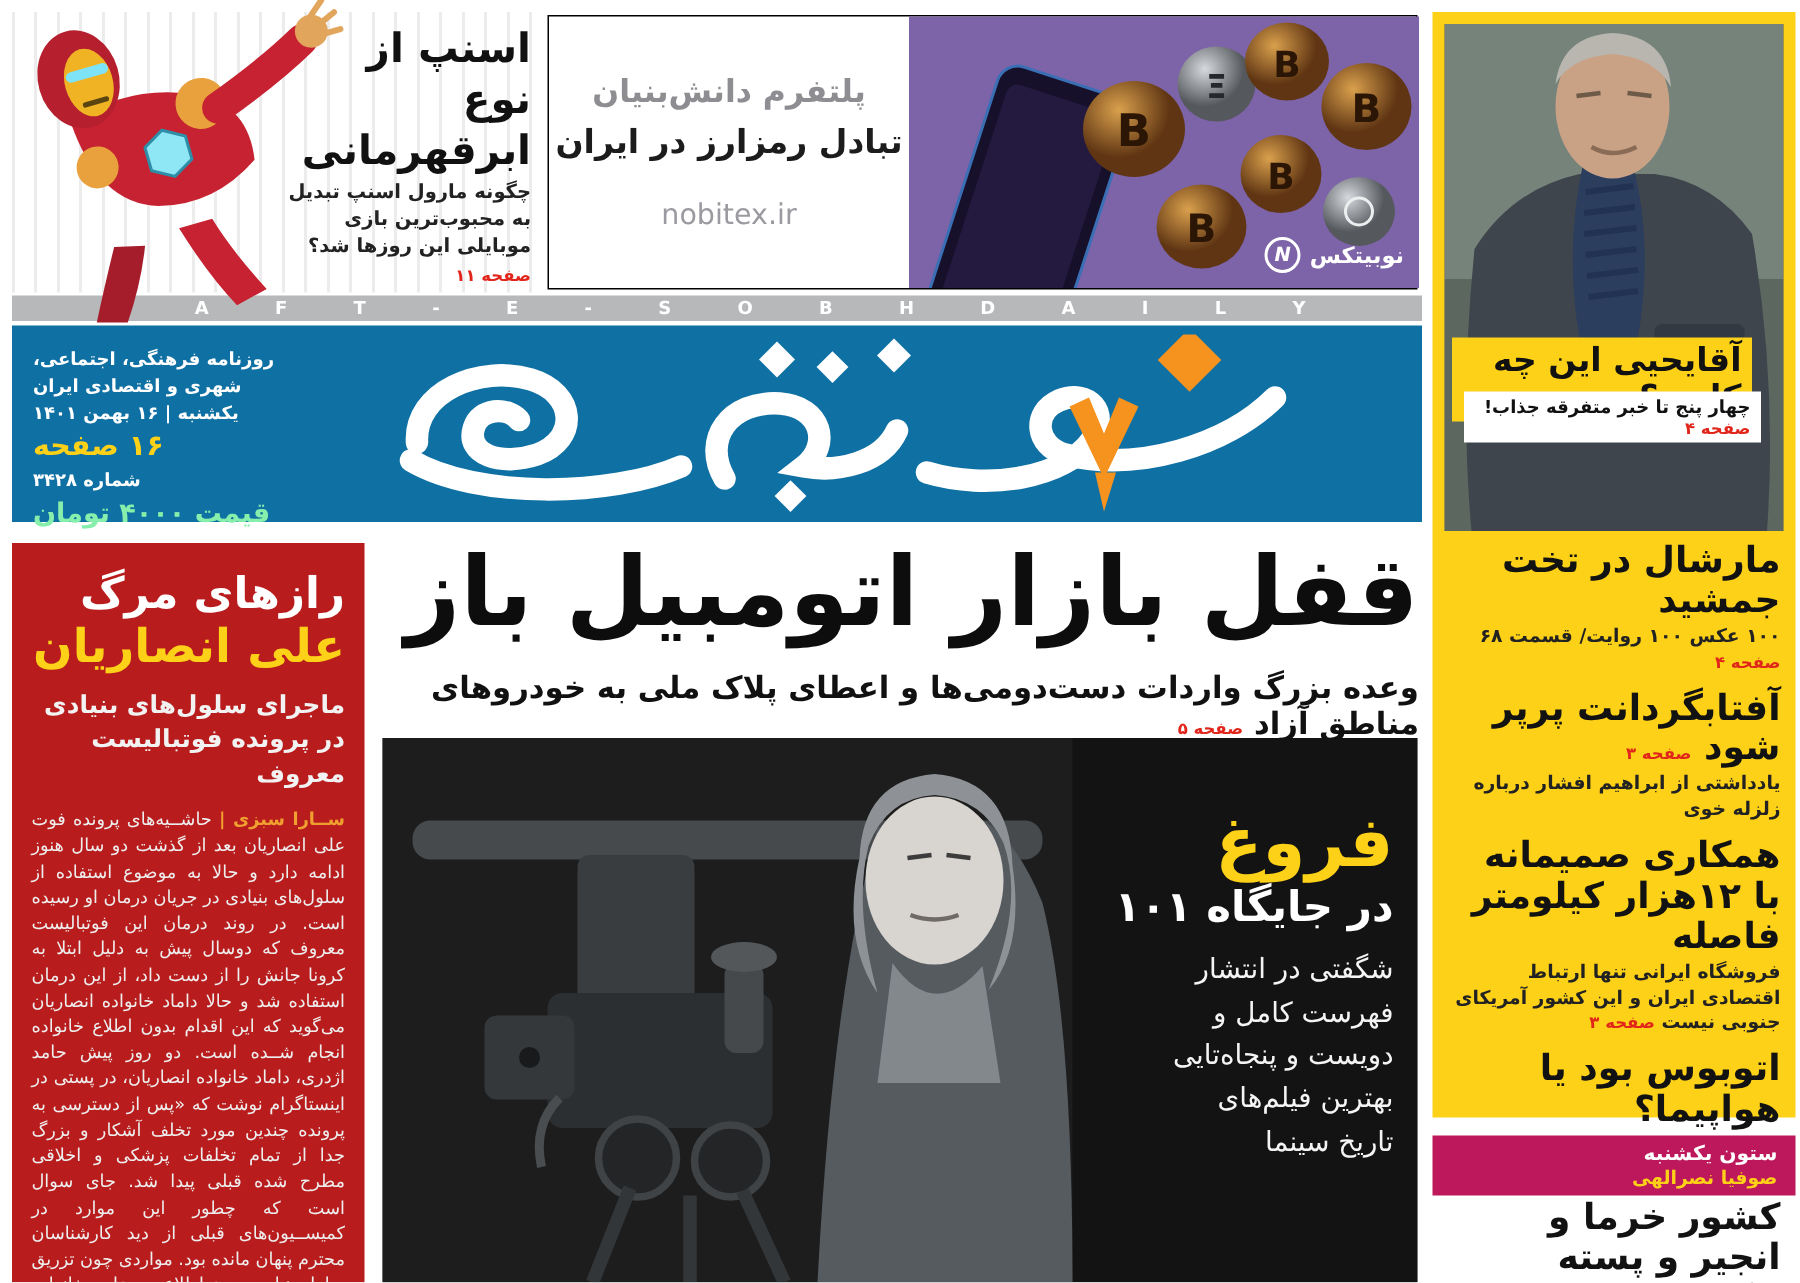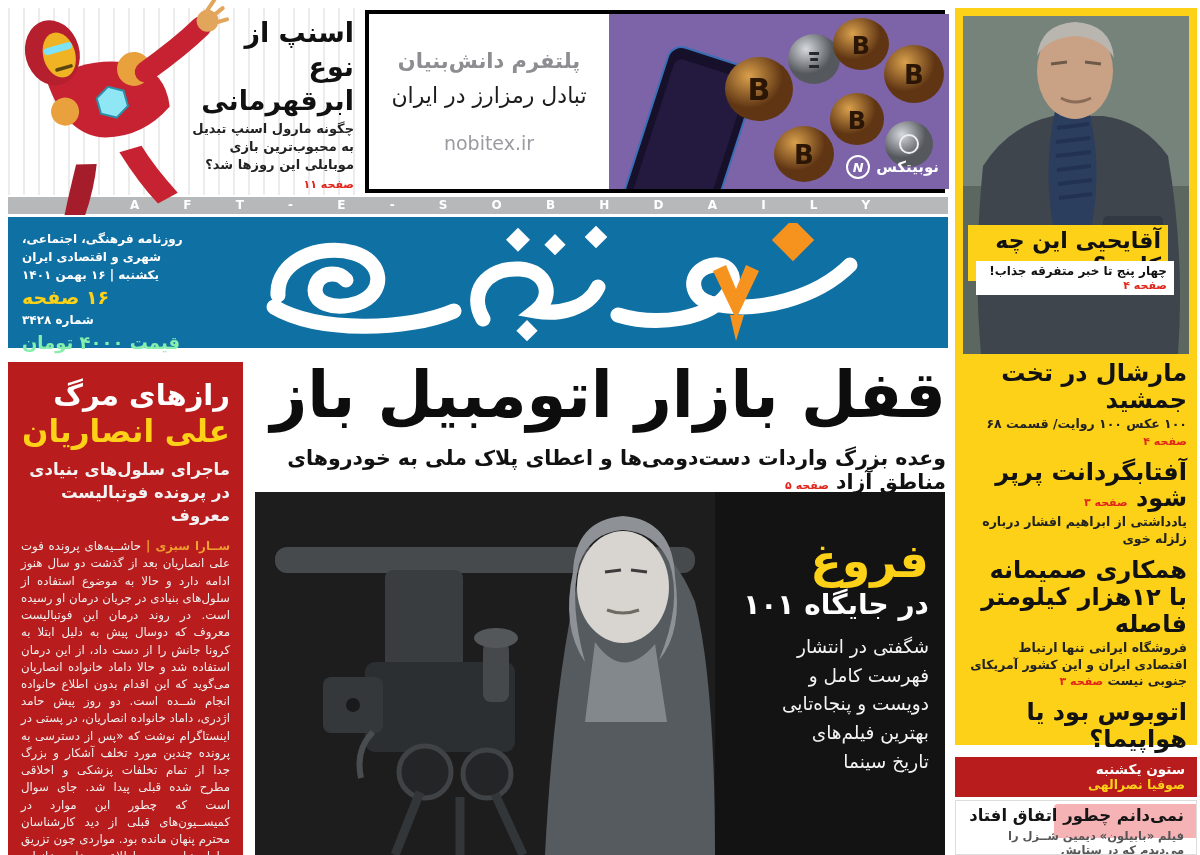--- a/index.html
+++ b/index.html
@@ -27,7 +27,7 @@
   
   .ad {
     position:absolute; left:365px; top:10px; width:580px; height:183px;
-    border:4px solid #000000; background:#fff; direction:ltr;
+    border:1px solid #000000; background:#fff; direction:ltr;
   }
   .ad-left {
     position:absolute; left:0; top:0; width:240px; height:100%;

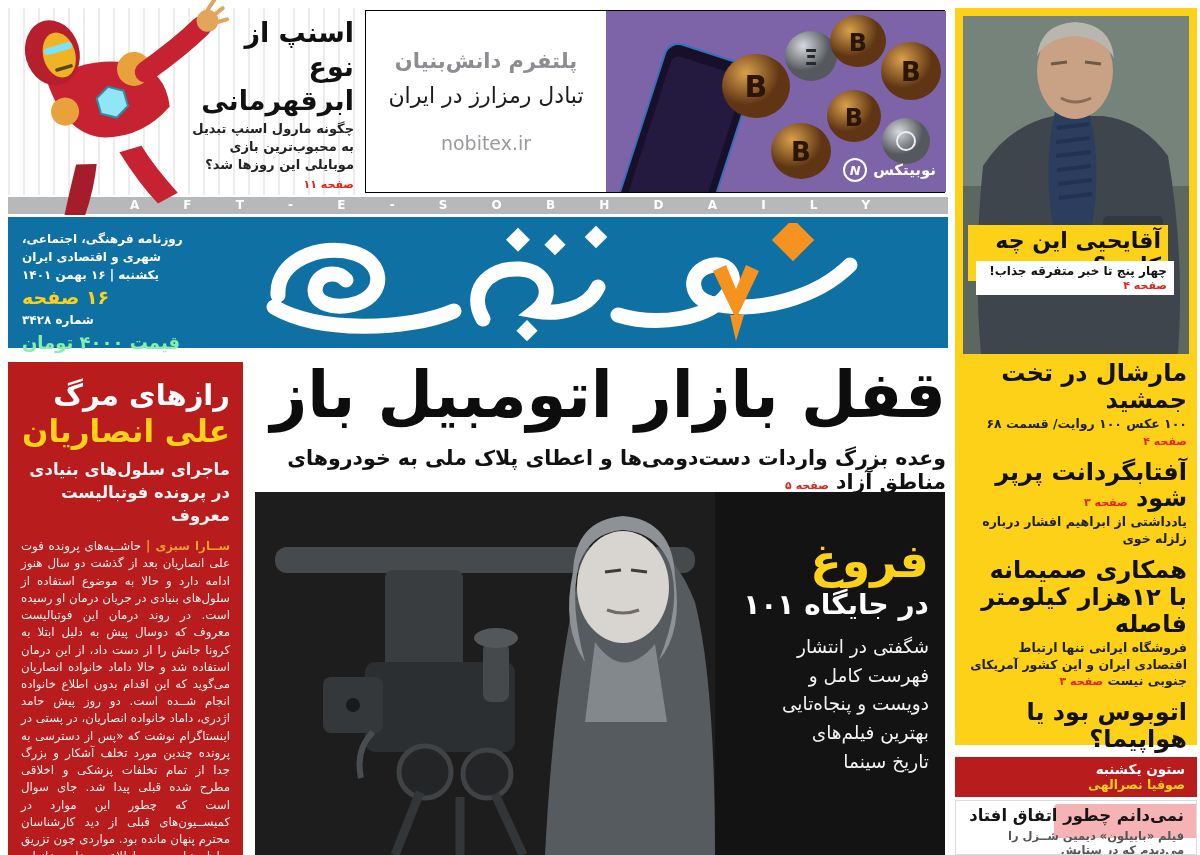--- a/index.html
+++ b/index.html
@@ -35,7 +35,7 @@
     direction:rtl; text-align:center;
   }
   .ad-l1 { color:#8d8d92; font-size:21px; font-weight:700; }
-  .ad-l2 { color:#1c1c1c; font-size:22px; font-weight:400; }
+  .ad-l2 { color:#1c1c1c; font-size:22px; font-weight:700; }
   .ad-url { color:#9a9aa0; font-size:19px; margin-top:14px; direction:ltr; }
   .ad-right { position:absolute; left:240px; top:0; width:340px; height:100%; background:#7d63a8; overflow:hidden; }
   .nobitex {

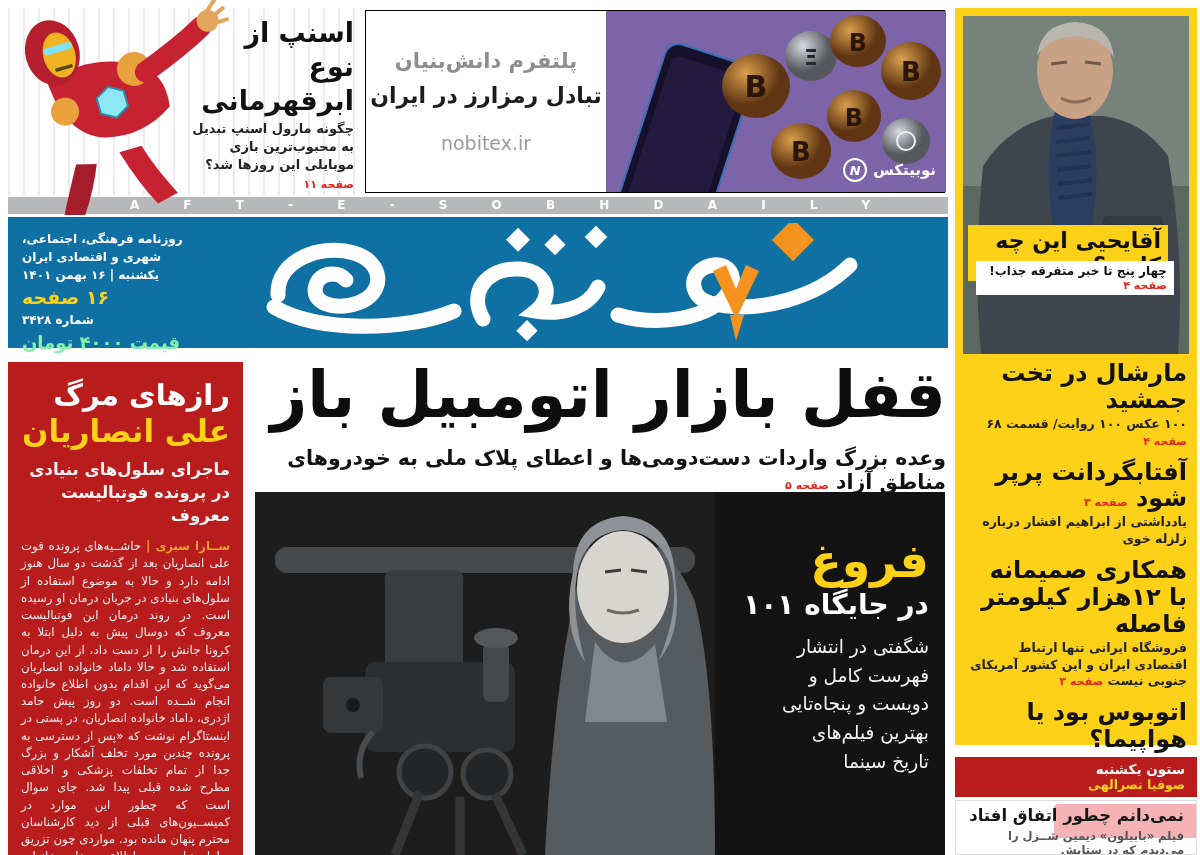--- a/index.html
+++ b/index.html
@@ -78,7 +78,7 @@
   .sb-title { font-size:24px; font-weight:900; color:#121212; line-height:1.12; }
   .sb-sub { font-size:12.5px; font-weight:700; color:#222; line-height:1.35; margin-top:2px; }
   
-  .colband { position:absolute; left:955px; top:757px; width:242px; height:40px; background:#b91c1c; padding:4px 12px; text-align:right; }
+  .colband { position:absolute; left:955px; top:757px; width:242px; height:40px; background:#be185d; padding:4px 12px; text-align:right; }
   .colband-kicker { color:#fff; font-size:13.5px; font-weight:900; line-height:1.2; }
   .colband-author { color:#fdd118; font-size:12.5px; font-weight:900; line-height:1.3; }
   .colbox {

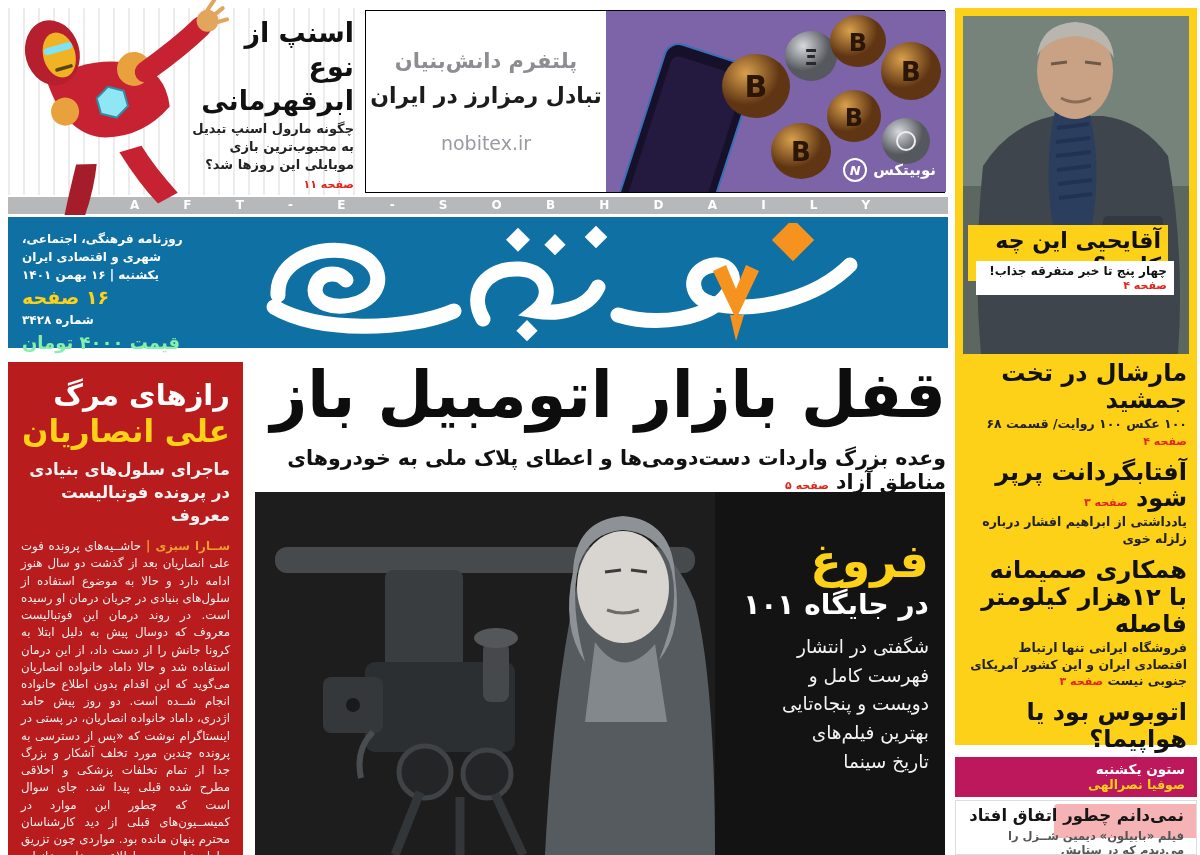--- a/index.html
+++ b/index.html
@@ -288,11 +288,6 @@
     <div class="colband-kicker">ستون یکشنبه</div>
     <div class="colband-author">صوفیا نصرالهی</div>
   </div>
-  <div class="colbox">
-    <div class="colbox-watermark"></div>
-    <div class="colbox-title">نمی‌دانم چطور اتفاق افتاد</div>
-    <div class="colbox-body">فیلم «بابیلون» دیمین شــزل را می‌دیدم که در ستایش</div>
-  </div>
 
   <div class="blackbox">
     <div class="bb-kicker">رازهای مرگ</div>

